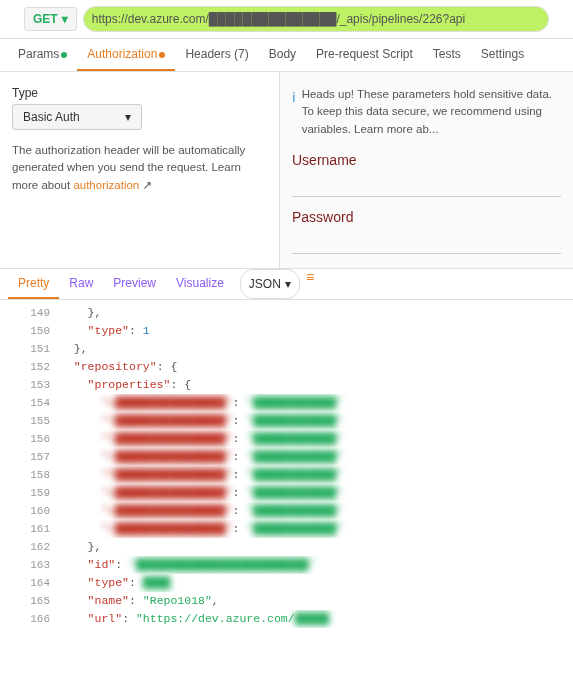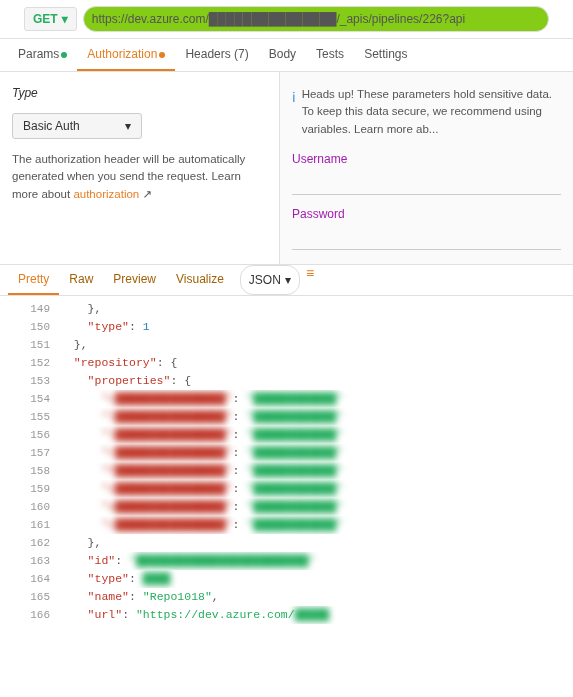--- a/index.html
+++ b/index.html
@@ -41,7 +41,7 @@
       padding: 5px 8px;
       font-size: 12px;
       color: #555;
-      background: #84cc16;
+      background: #bef264;
       overflow: hidden;
       text-overflow: ellipsis;
       white-space: nowrap;

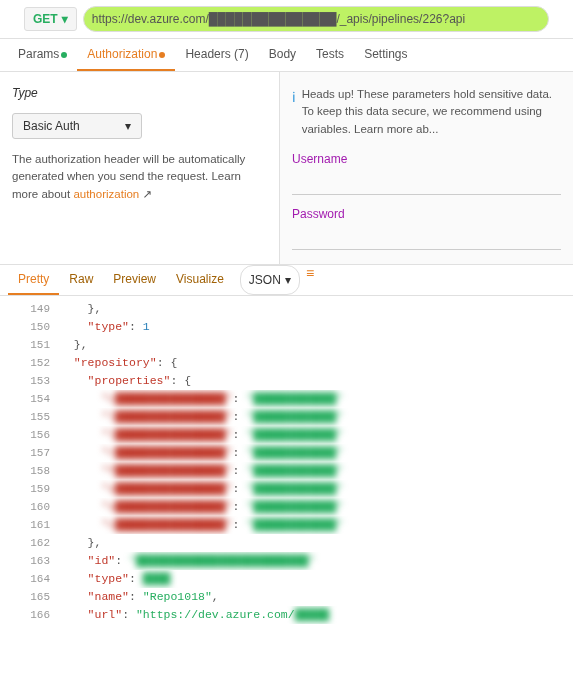--- a/index.html
+++ b/index.html
@@ -253,6 +253,9 @@
     <span>Body</span>
   </div>
   <div class="tab-item">
+    <span>Pre-request Script</span>
+  </div>
+  <div class="tab-item">
     <span>Tests</span>
   </div>
   <div class="tab-item">

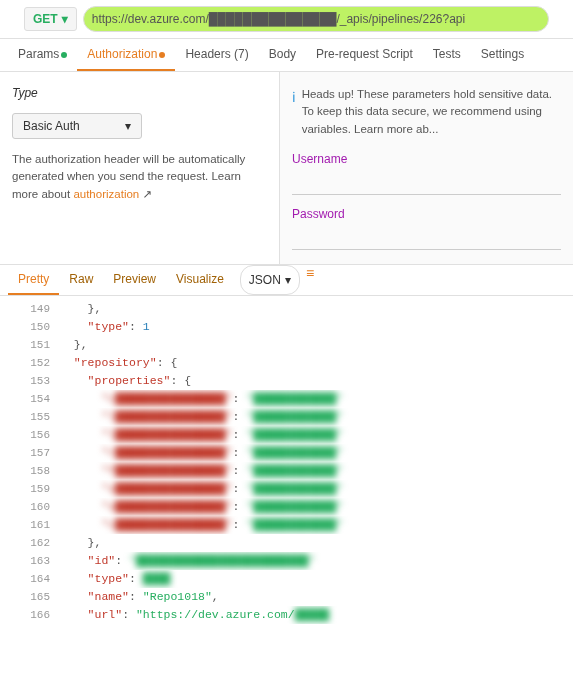--- a/index.html
+++ b/index.html
@@ -96,8 +96,7 @@
     .type-label {
       font-size: 12px;
       color: #333;
-      margin-bottom: 13px;
-      font-style: italic;
+      margin-bottom: 4px;
     }
     .type-select {
       display: flex;

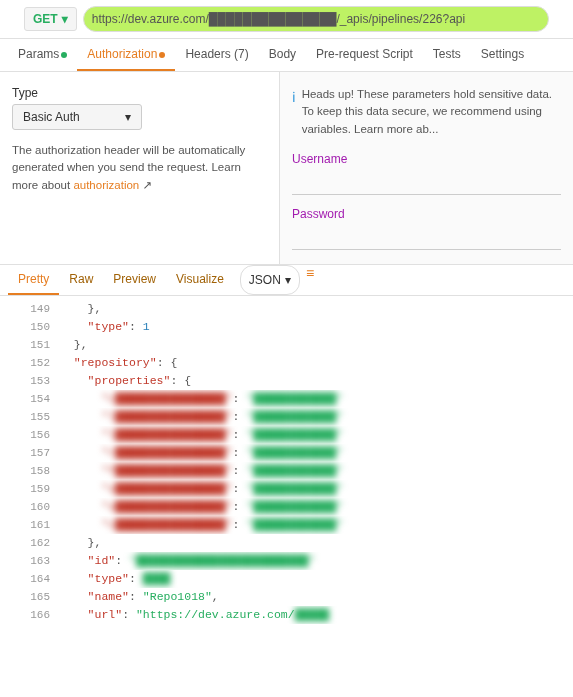--- a/index.html
+++ b/index.html
@@ -139,8 +139,8 @@
 
     .field-group { margin-top: 12px; }
     .field-label {
-      font-size: 12px;
-      color: #a21caf;
+      font-size: 14px;
+      color: #7f1d1d;
       margin-bottom: 6px;
     }
     .field-input {

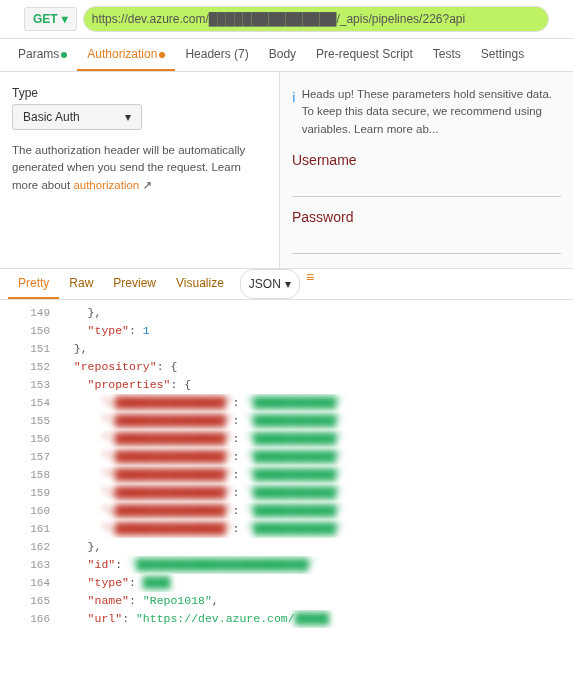--- a/index.html
+++ b/index.html
@@ -163,7 +163,7 @@
     .body-tab-item {
       padding: 7px 10px;
       font-size: 12px;
-      color: #a16207;
+      color: #8b5cf6;
       cursor: pointer;
     }
     .body-tab-item.active {

